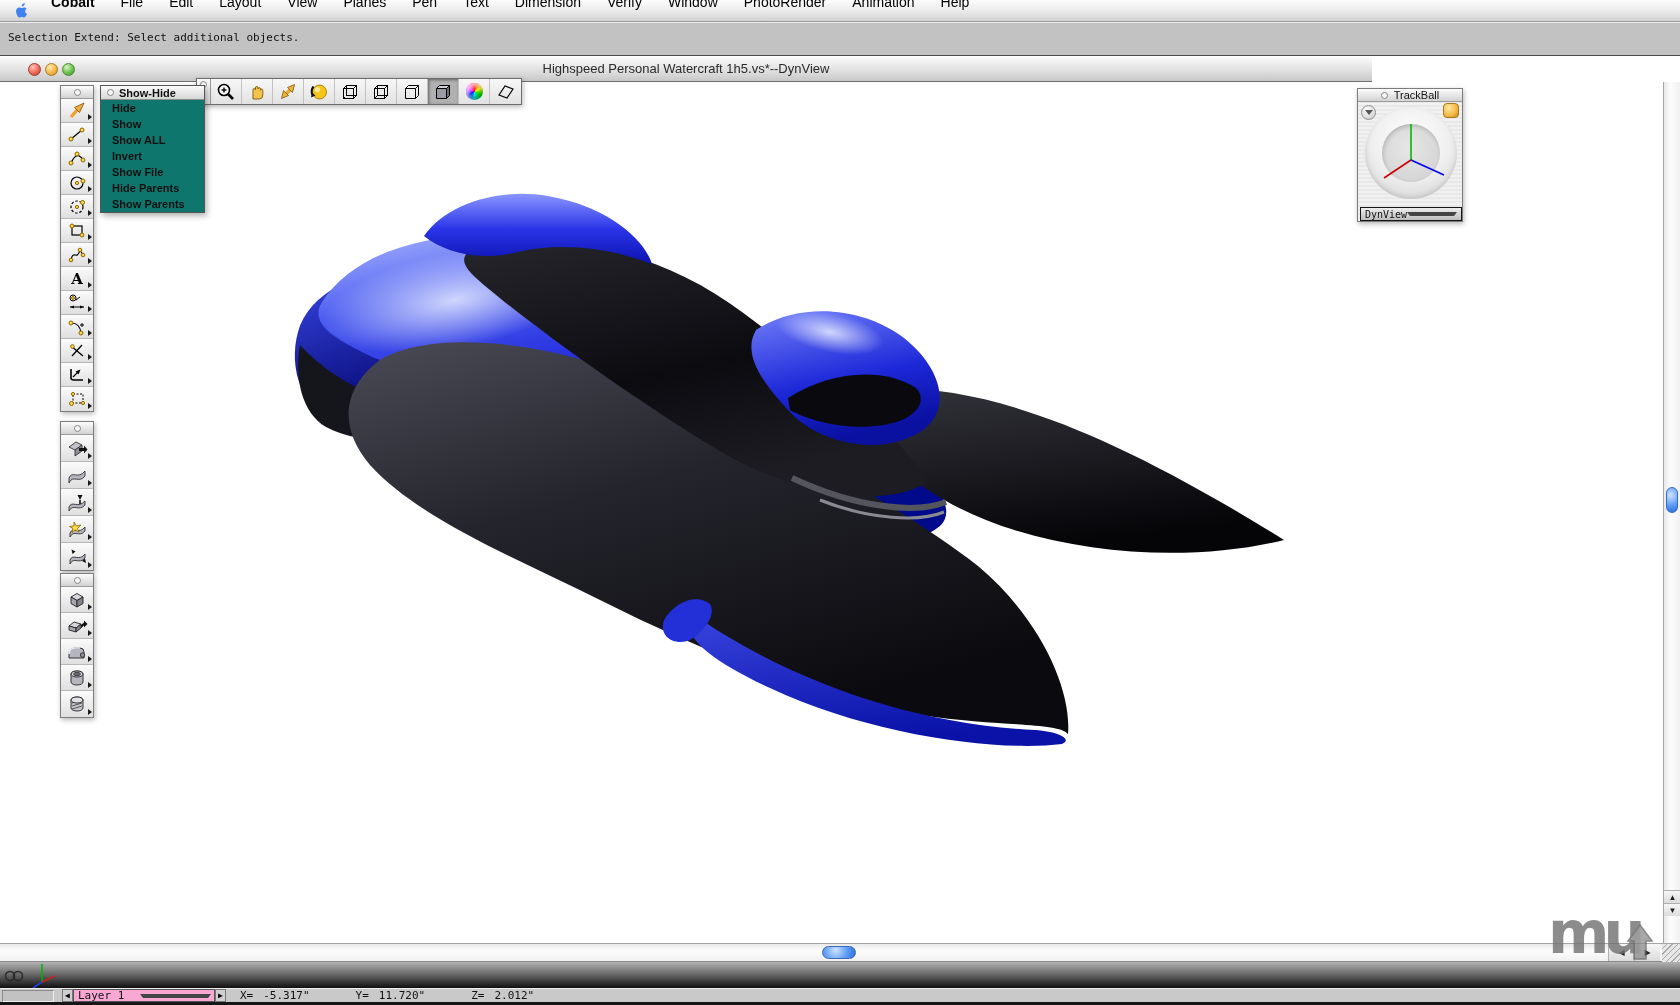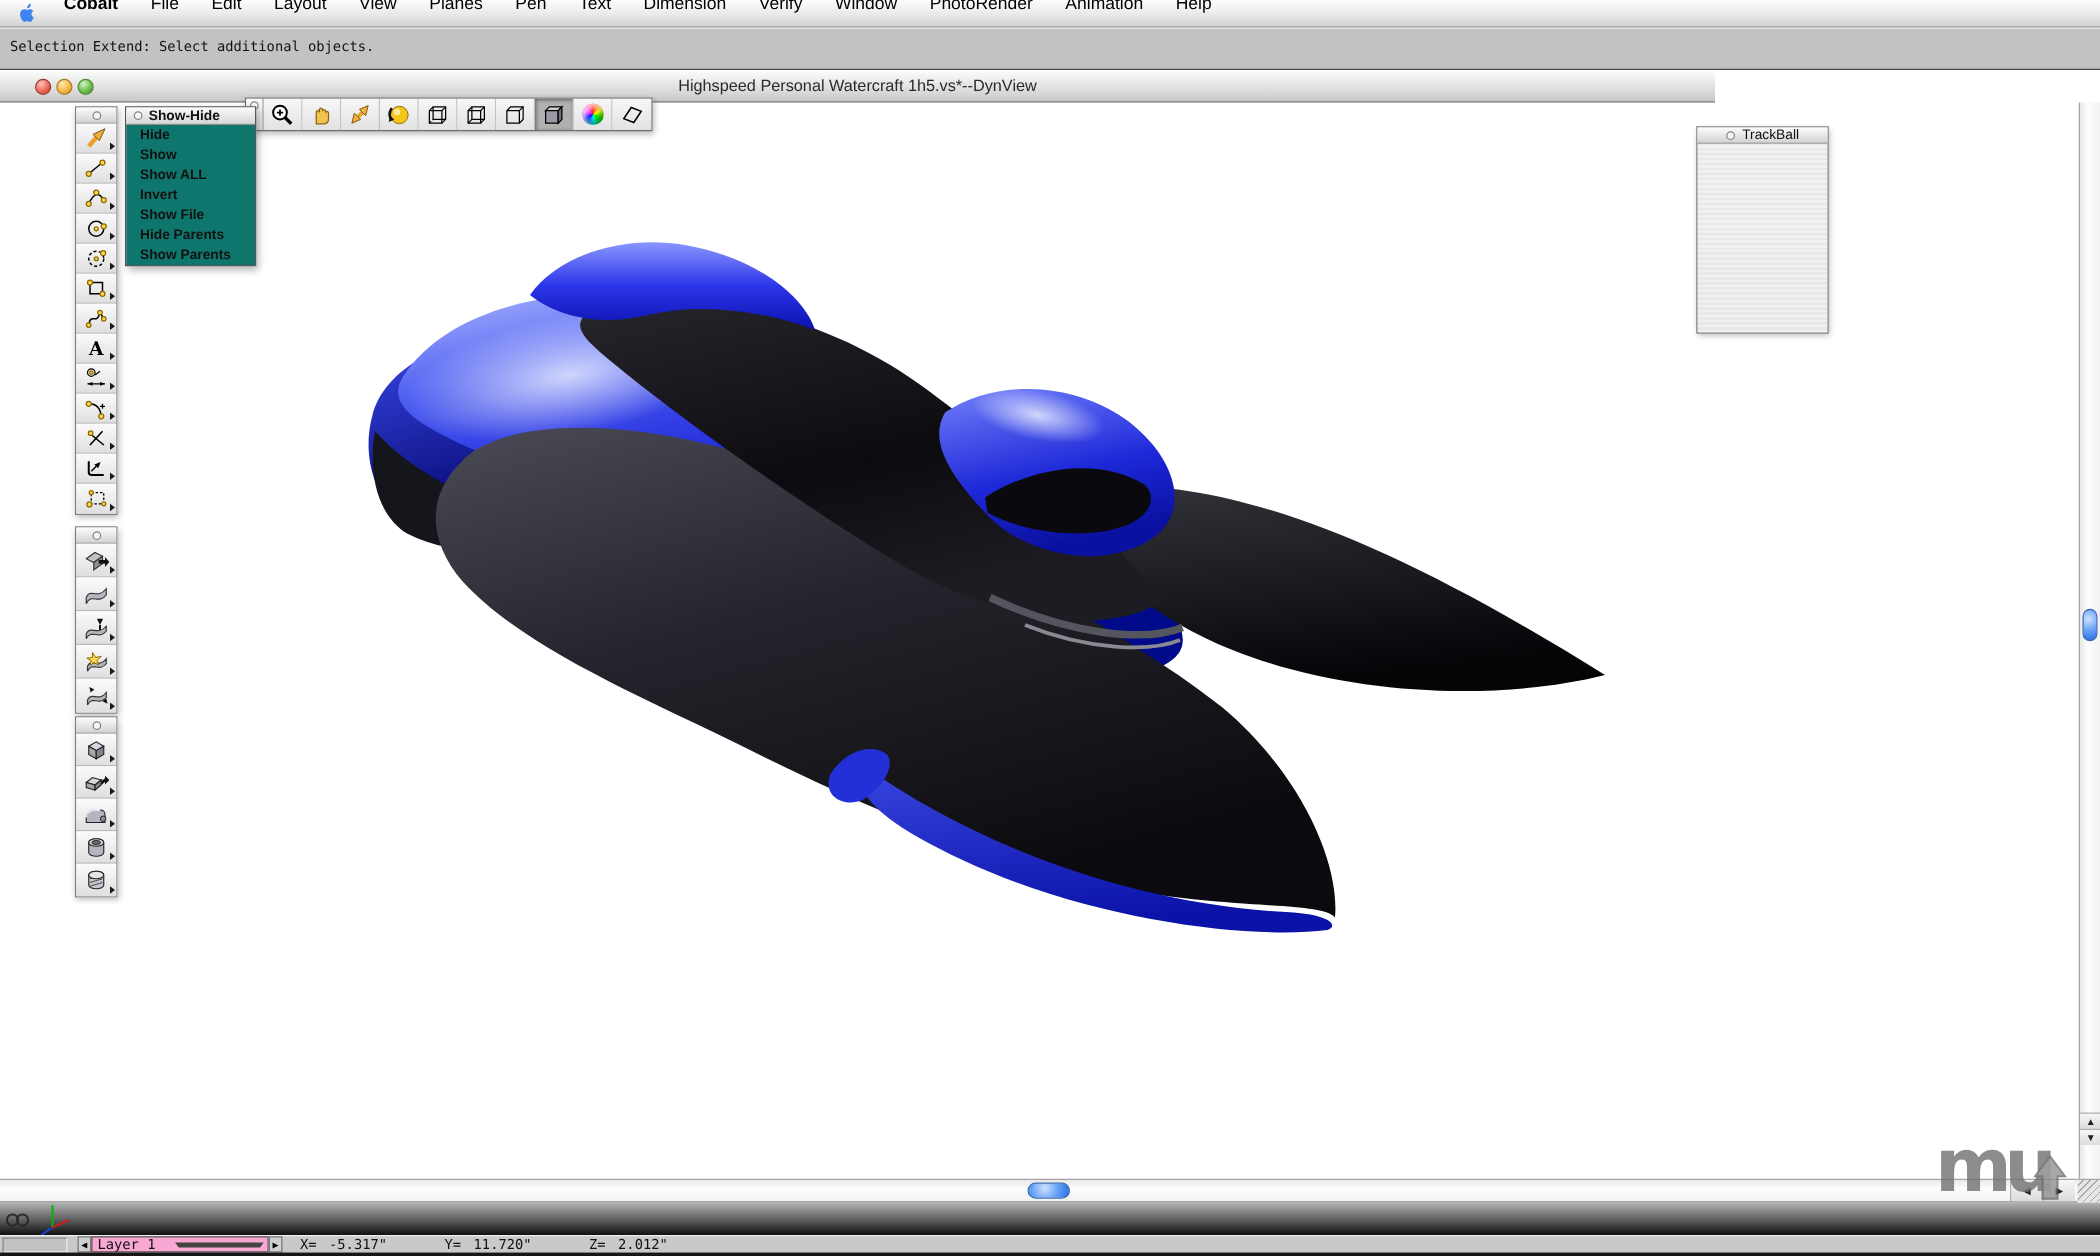--- a/index.html
+++ b/index.html
@@ -52,7 +52,7 @@
   .sh-item{height:16px;line-height:16px;padding-left:11px;font-size:11px;color:#111;background:#0f766e;font-weight:bold;}
 
   
-  #trackball{left:1357px;top:101px;width:106px;height:166px;z-index:6;}
+  #trackball{left:1357px;top:88px;width:106px;height:134px;z-index:6;}
   #trackball .ptitle{gap:6px;}
   #trackball .ptitle span{font-size:11px;color:#111;}
   #tb-body{position:relative;height:105px;}

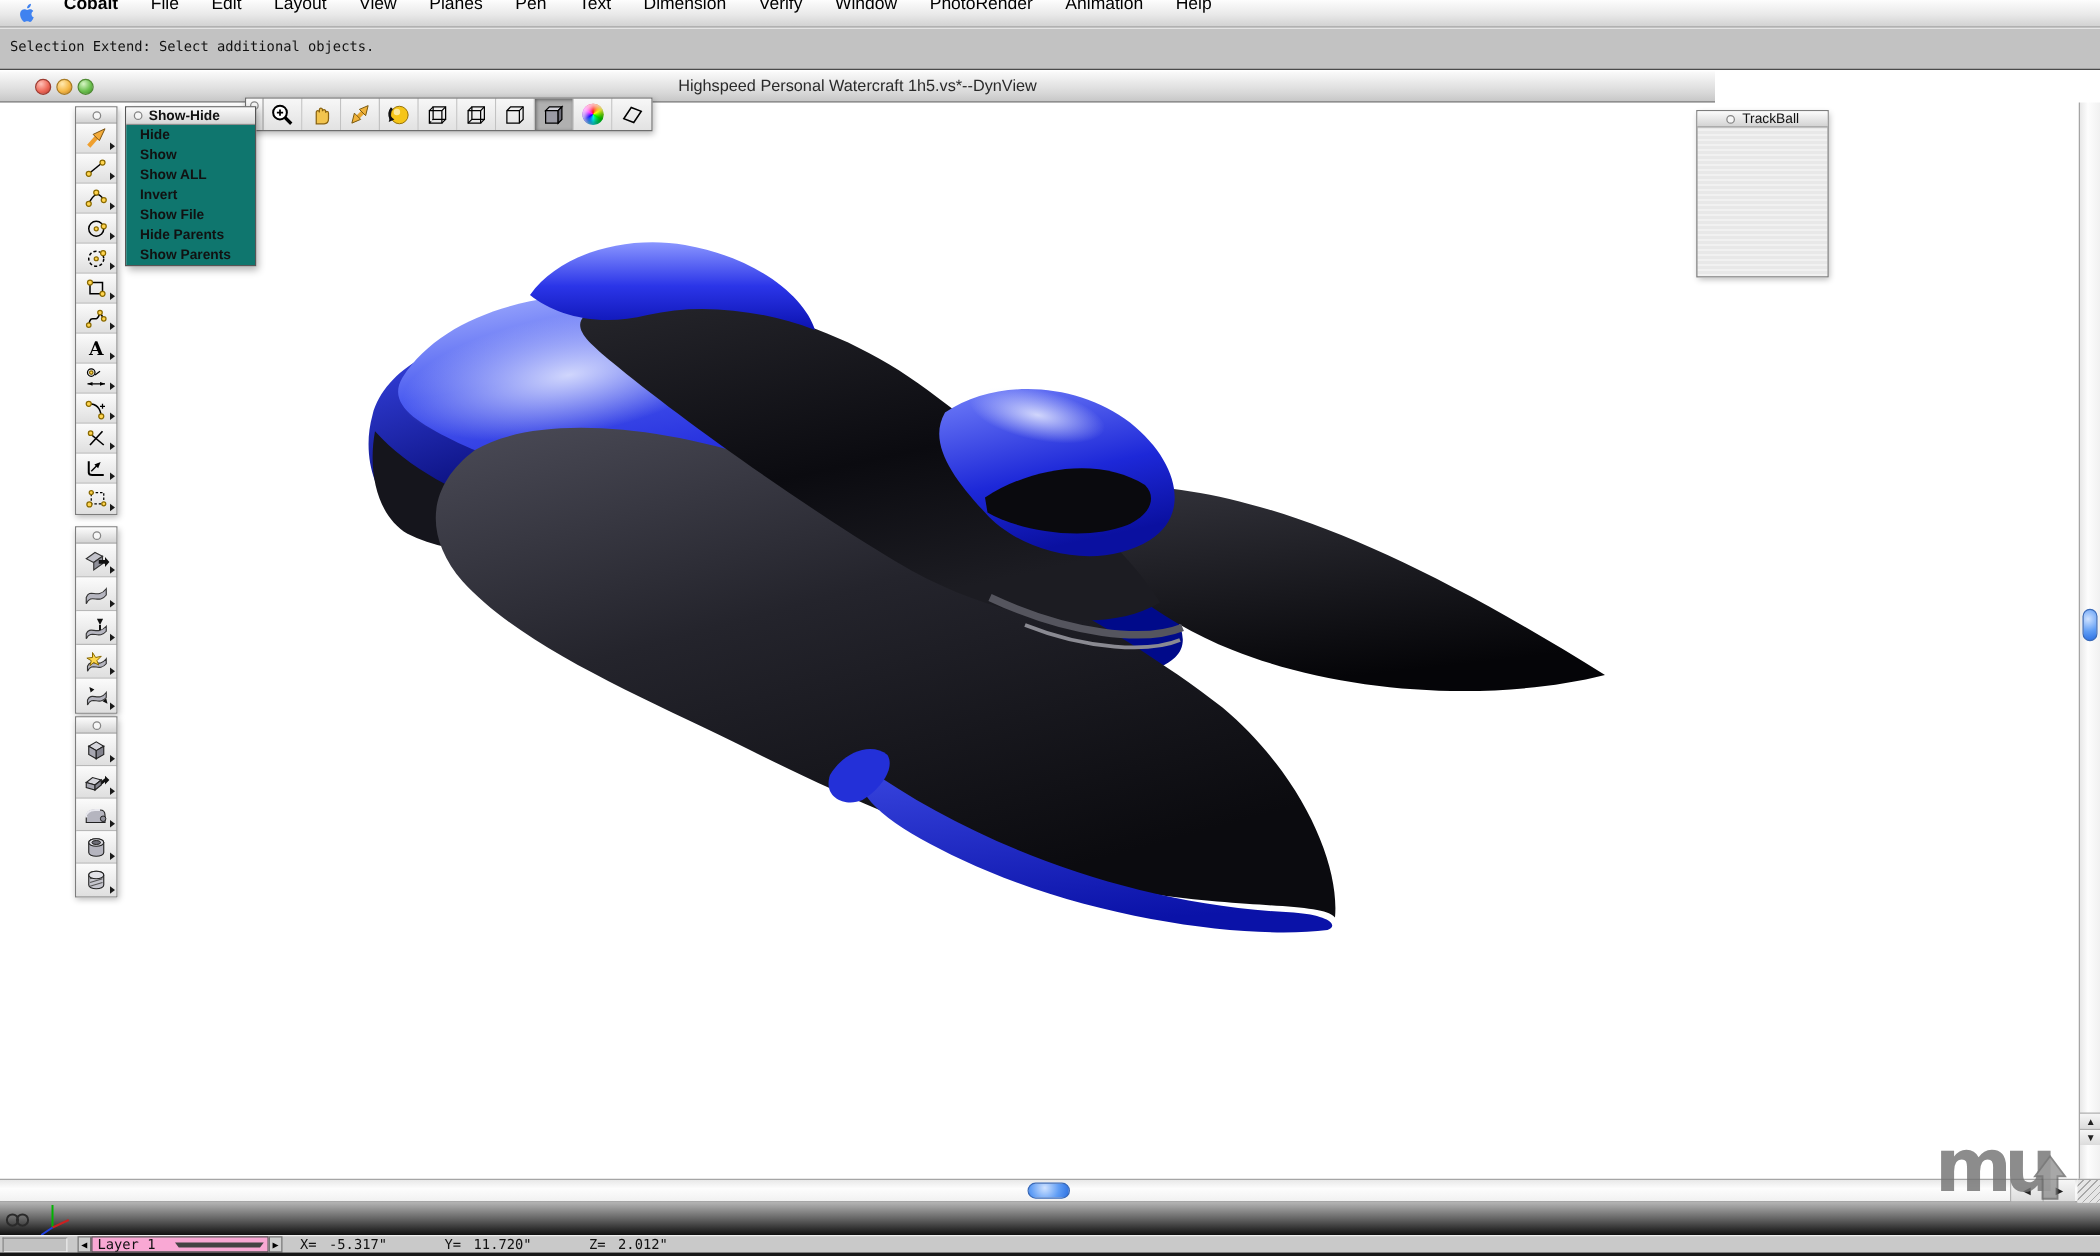--- a/index.html
+++ b/index.html
@@ -494,6 +494,24 @@
     <span class="pcircle"></span>
     <span>TrackBall</span>
   </div>
+  <div id="tb-body">
+    <div id="tb-ball">
+        <div id="tb-inner"></div>
+      </div>
+    <svg id="tb-axes" width="92" height="92" viewBox="0 0 92 92">
+      <line x1="46" y1="53" x2="46" y2="17" stroke="#00bb00" stroke-width="1.6"></line>
+      <line x1="46" y1="53" x2="79" y2="68" stroke="#0000ee" stroke-width="1.6"></line>
+      <line x1="46" y1="53" x2="19" y2="71" stroke="#cc0000" stroke-width="1.6"></line>
+    </svg>
+    <div id="tb-collapse">
+        <span class="tri"></span>
+      </div>
+    <div id="tb-gold"></div>
+    <div id="tb-drop">
+      <span>DynView</span>
+      <span class="dtri"></span>
+    </div>
+  </div>
 </div>
 
 <div id="vscroll" class="abs">

